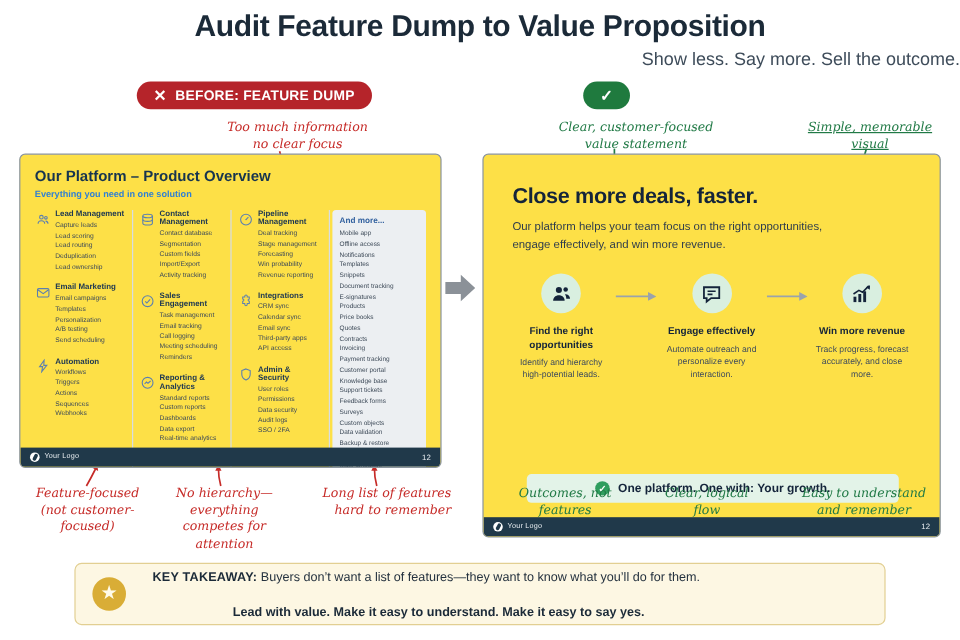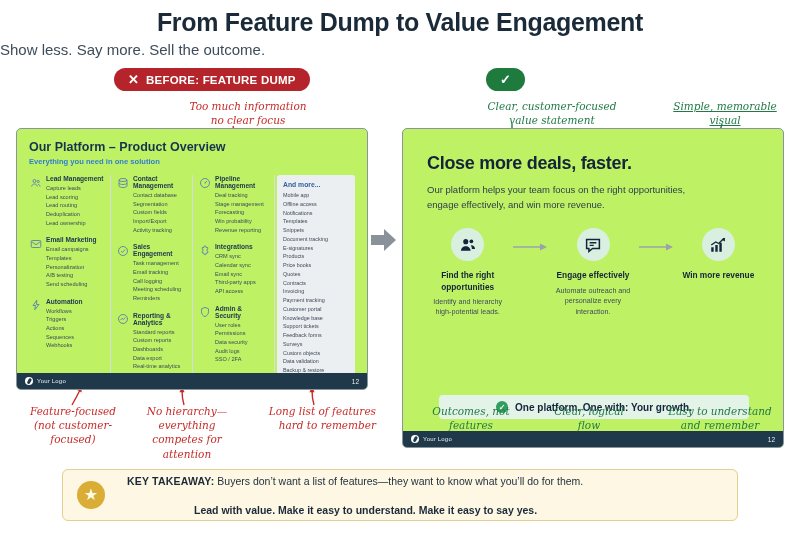--- a/index.html
+++ b/index.html
@@ -155,7 +155,7 @@
 
 <div id="root">
 
-  <div class="main-title">From Feature Dump to Value Engagement</div>
+  <div class="main-title">Audit Feature Dump to Value Proposition</div>
   <div class="main-sub">Show less. Say more. Sell the outcome.</div>
 
   <div class="pill pill-before">

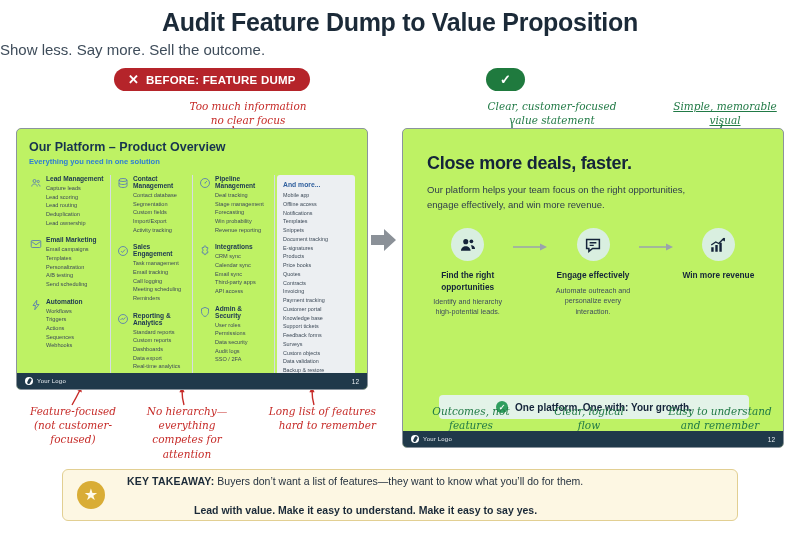--- a/index.html
+++ b/index.html
@@ -19,7 +19,7 @@
   }
   .main-sub {
     position: absolute; left: 0; top: 41px; width: 800px;
-    text-align: left; font-size: 15px; color: #3e4c5a; font-weight: 400;
+    text-align: right; font-size: 15px; color: #3e4c5a; font-weight: 400;
   }
 
   

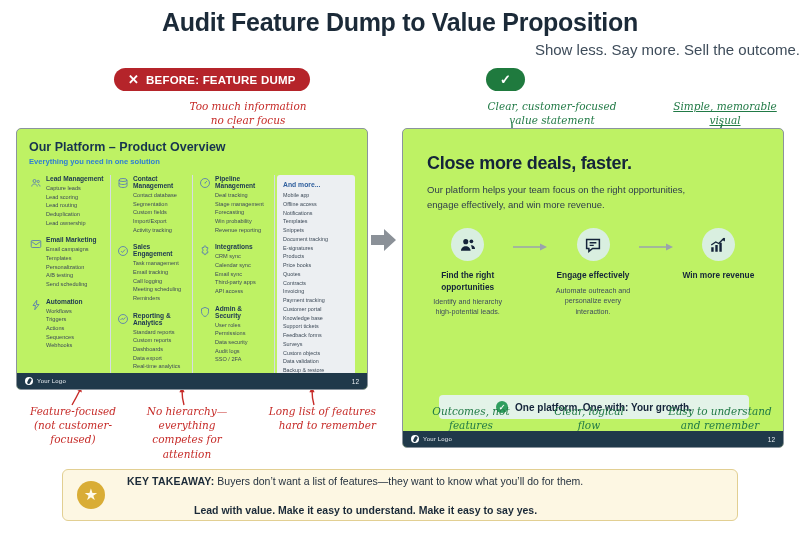--- a/index.html
+++ b/index.html
@@ -168,7 +168,7 @@
 
   <div class="hand hand-red" style="left:168px; top:99px; width:160px;">Too much information
 no clear focus</div>
-  <div class="hand hand-green" style="left:472px; top:99px; width:160px;">Clear, customer-focused
+  <div class="hand hand-green" style="left:450px; top:99px; width:160px;">Clear, customer-focused
 value statement</div>
   <div class="hand hand-green" style="left:660px; top:99px; width:130px;text-decoration:underline;">Simple, memorable
 visual</div>

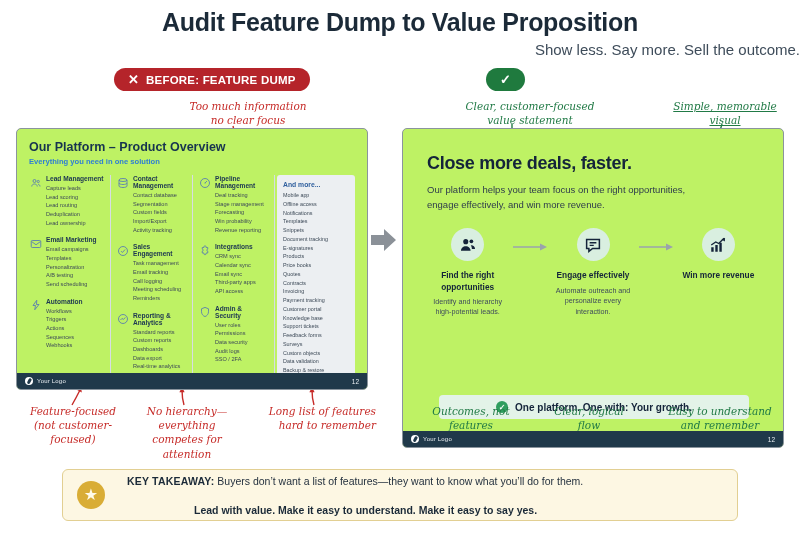--- a/index.html
+++ b/index.html
@@ -44,7 +44,7 @@
 
   
   .slide {
-    position: absolute; background: #bef264;
+    position: absolute; background: #fde047;
     border: 1.4px solid #8a949d; border-radius: 5px; overflow: hidden;
   }
   .slide-left  { left: 16px;  top: 128px; width: 352px; height: 262px; }

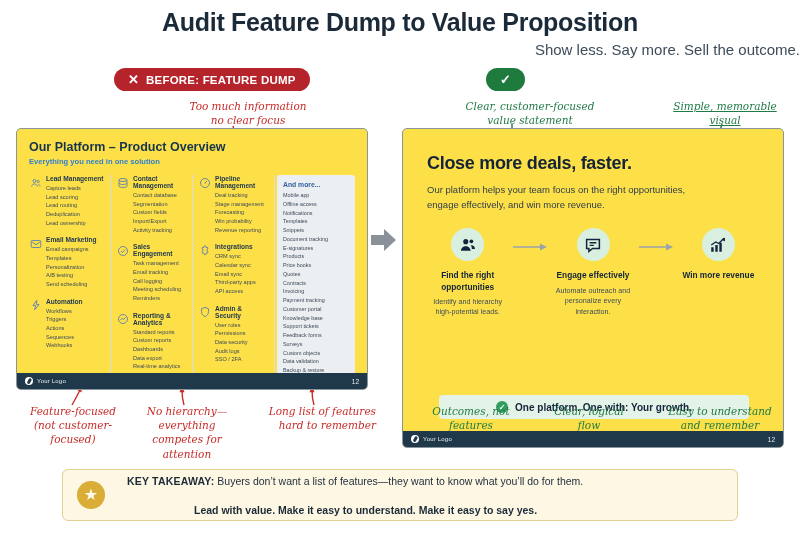--- a/index.html
+++ b/index.html
@@ -458,6 +458,7 @@
             </svg>
           </div>
           <div class="step-h">Win more revenue</div>
+          <div class="step-p">Track progress, forecast accurately, and close more.</div>
         </div>
       </div>
     </div>

